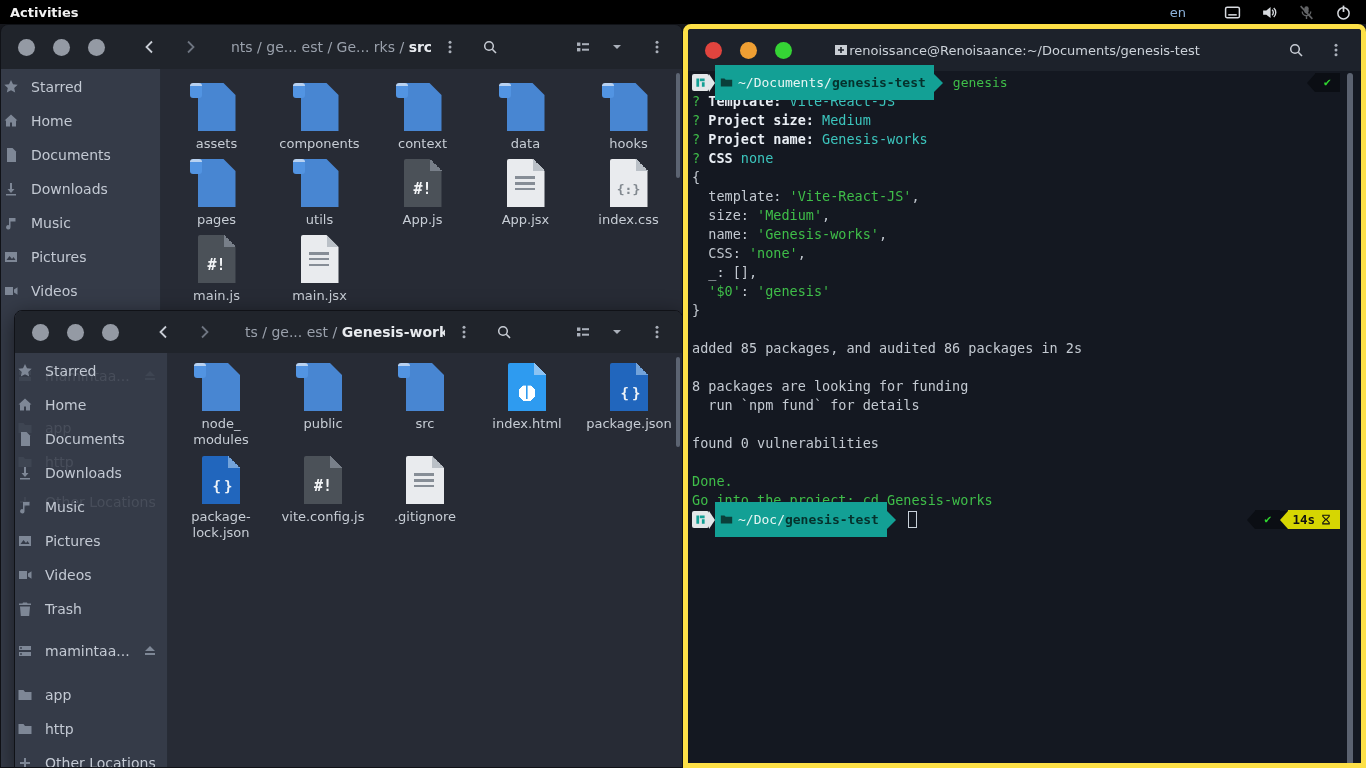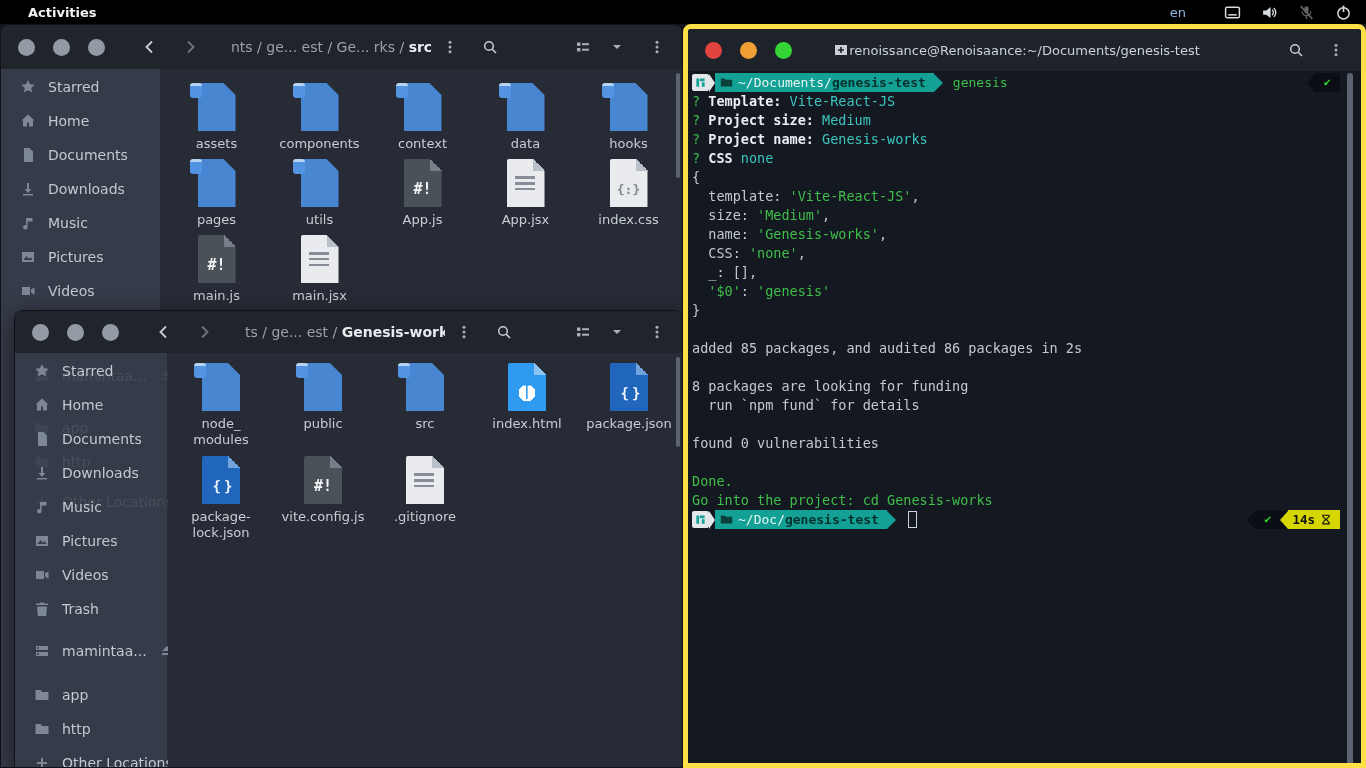--- a/index.html
+++ b/index.html
@@ -9,7 +9,7 @@
   
   .topbar { position:absolute; left:0; top:0; width:1366px; height:24px; background:#000;
             display:flex; align-items:center; justify-content:space-between; z-index:50; }
-  .activities { color:#f2f2f2; font-size:13px; font-weight:bold; padding-left:28px; }
+  .activities { color:#f2f2f2; font-size:13px; font-weight:bold; padding-left:10px; }
   .topbar-right { display:flex; align-items:center; gap:20px; padding-right:14px; }
   .lang { color:#8fb4dd; font-size:13px; margin-right:18px; }
   .tb-ic { width:17px; height:17px; }

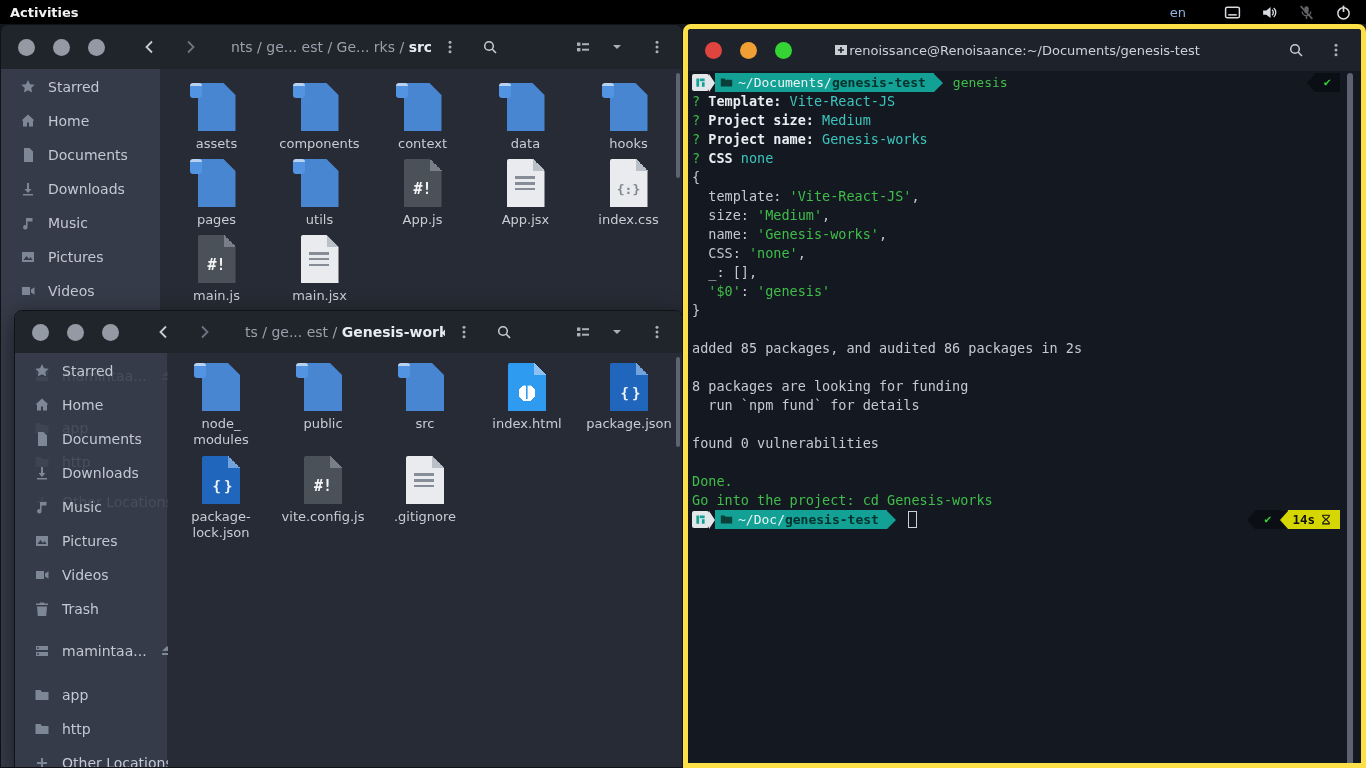--- a/index.html
+++ b/index.html
@@ -29,7 +29,7 @@
   .fm-body { display:flex; height:calc(100% - 44px); }
   .fm-sidebar { width:160px; background:#353b48; flex:none; position:relative;
                 border-right:1px solid #272c36; padding-top:1px; }
-  .srow { display:flex; align-items:center; height:34px; padding:0 10px 0 19px; gap:12px;
+  .srow { display:flex; align-items:center; height:34px; padding:0 10px 0 2px; gap:12px;
           color:#c3c9d3; font-size:14px; white-space:nowrap; }
   .srow svg { width:16px; height:16px; flex:none; fill:#7e8796; }
   .srow .eject { margin-left:auto; }

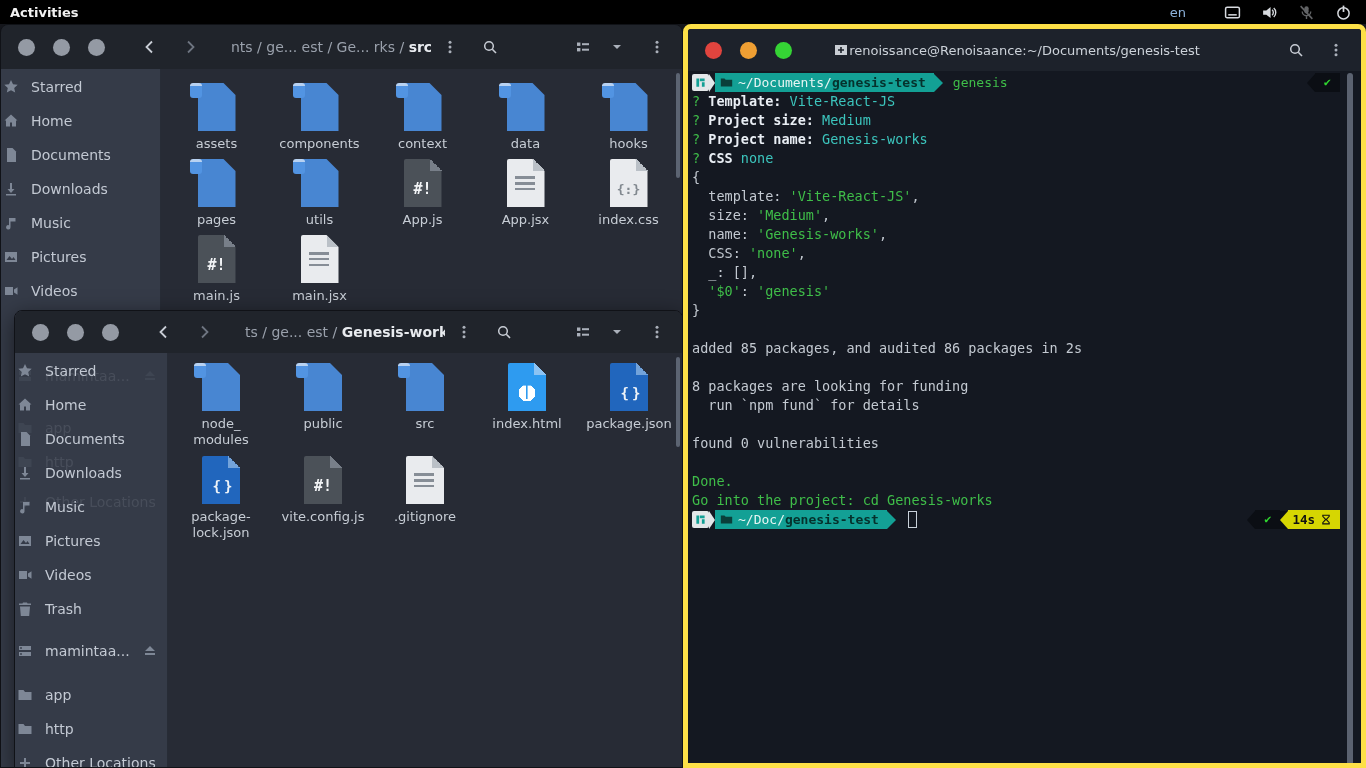--- a/index.html
+++ b/index.html
@@ -93,7 +93,7 @@
   .plogo svg { width:11px; height:11px; fill:#13a095; }
   .parrow-w { width:0; height:0; border-top:9.5px solid transparent; border-bottom:9.5px solid transparent;
               border-left:6px solid #e3e7e9; }
-  .pseg { background:#13a095; height:19px; display:flex; align-items:center; gap:5px;
+  .pseg { background:#13a095; height:35px; display:flex; align-items:center; gap:5px;
           padding:0 8px 0 5px; color:#e7f5f3; }
   .pseg b { color:#05312c; }
   .pseg svg { width:13px; height:13px; fill:#0a3f3a; }

